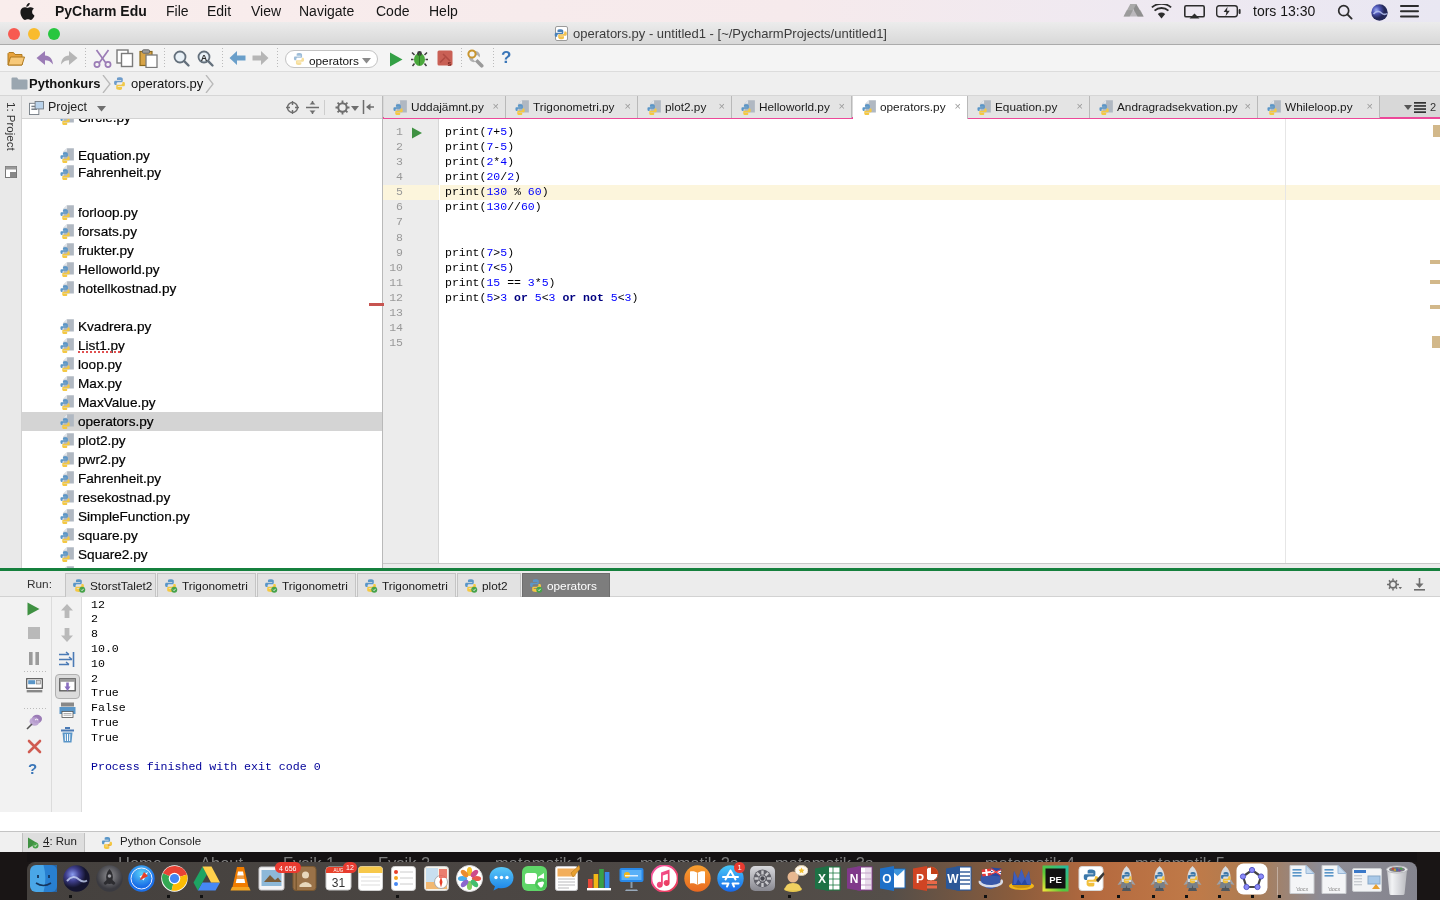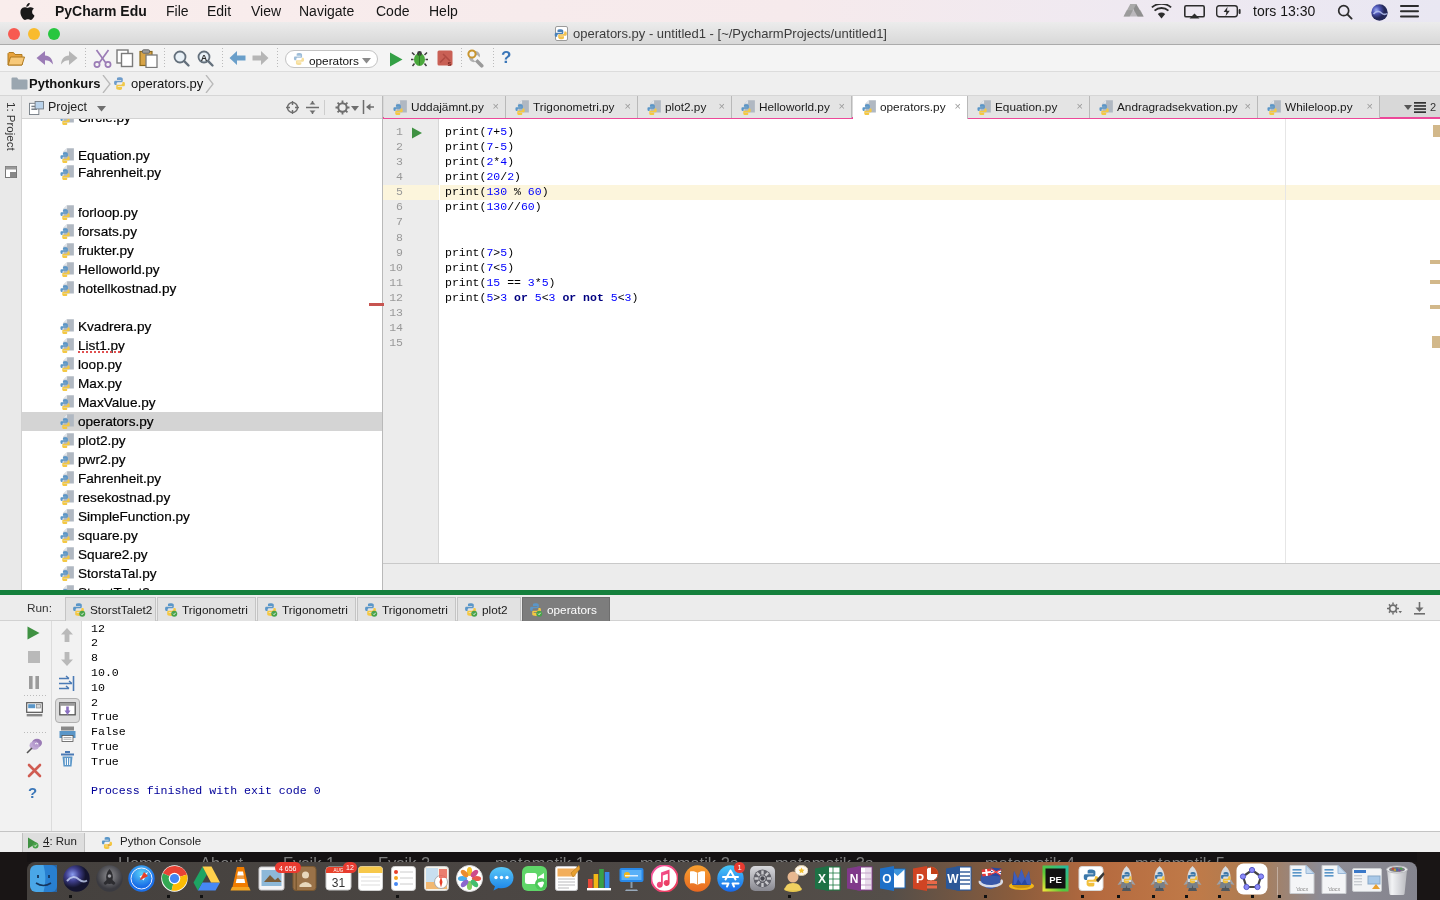--- a/index.html
+++ b/index.html
@@ -71,7 +71,7 @@
   background:#ececec; border-top:1px solid #c9c9c9; }
 
 
-#runpanel { left:0; top:590px; width:1440px; height:241px; background:#fff; border-top:5px solid #15803d; }
+#runpanel { left:0; top:568px; width:1440px; height:241px; background:#fff; border-top:3px solid #15803d; }
 #runhead { position:absolute; left:0; top:0; width:1440px; height:26px; background:#ececec;
   border-bottom:1px solid #d2d2d2; font-size:11.8px; }
 .rtab { position:absolute; top:2px; height:24px; background:#e2e2e2;

